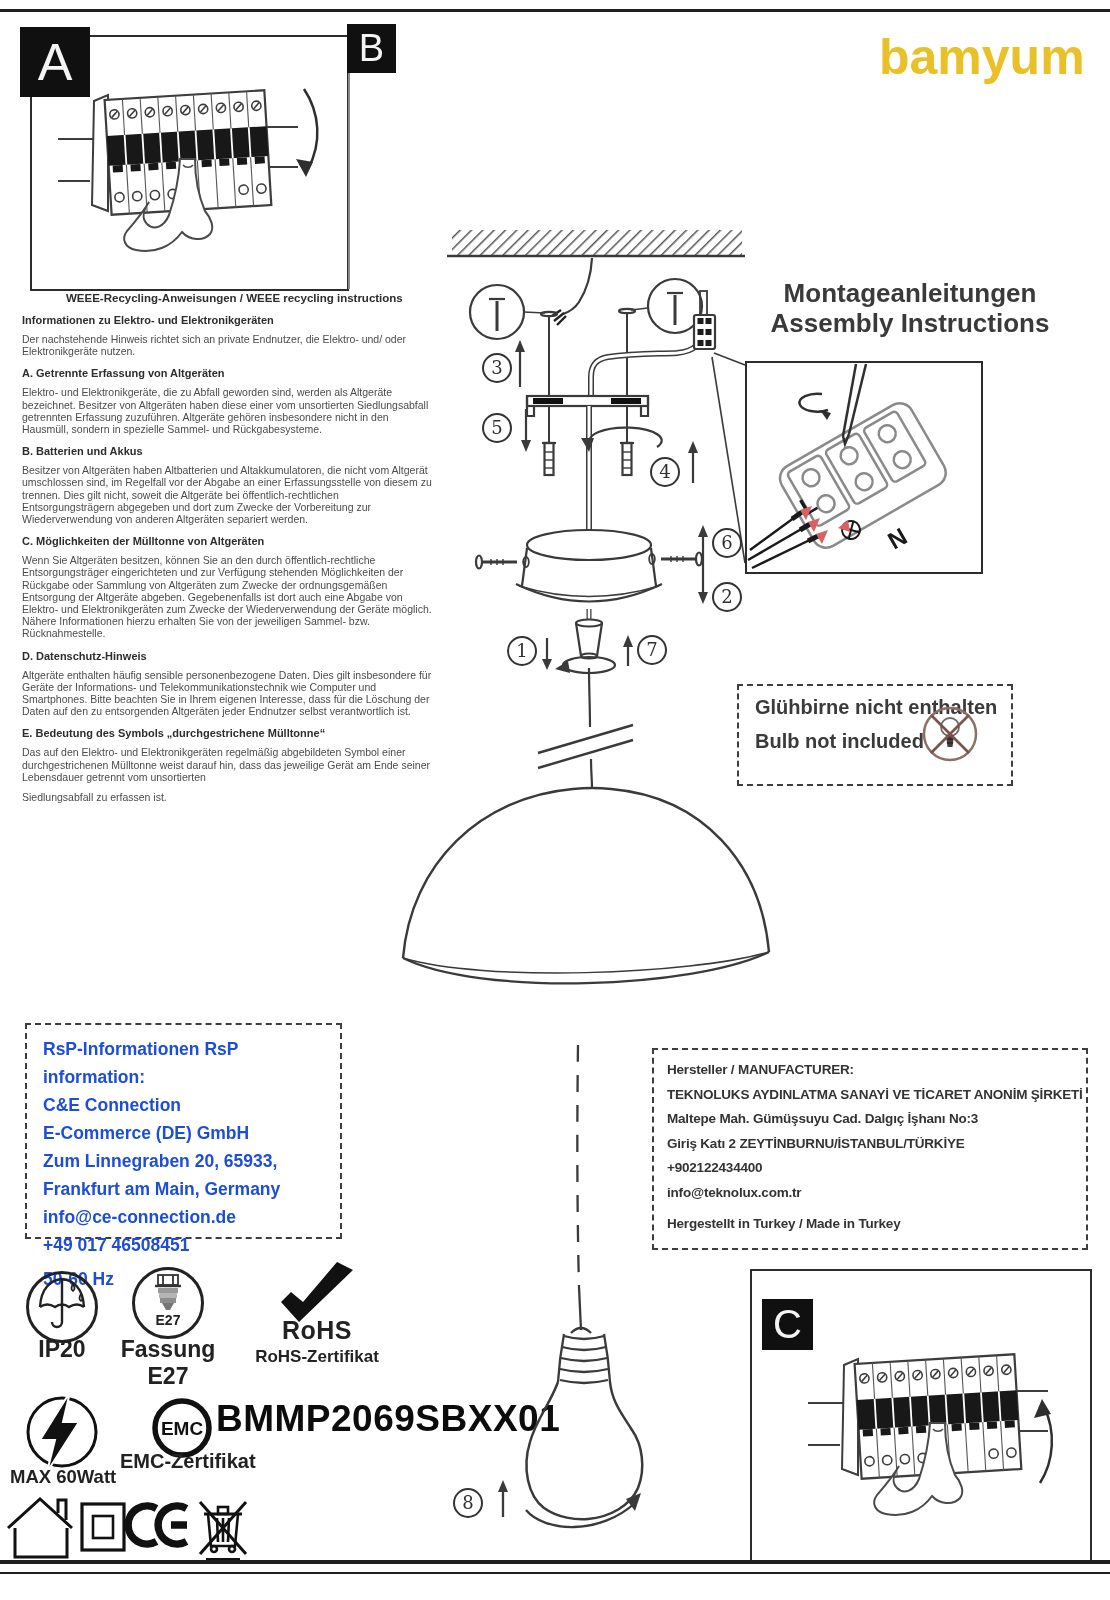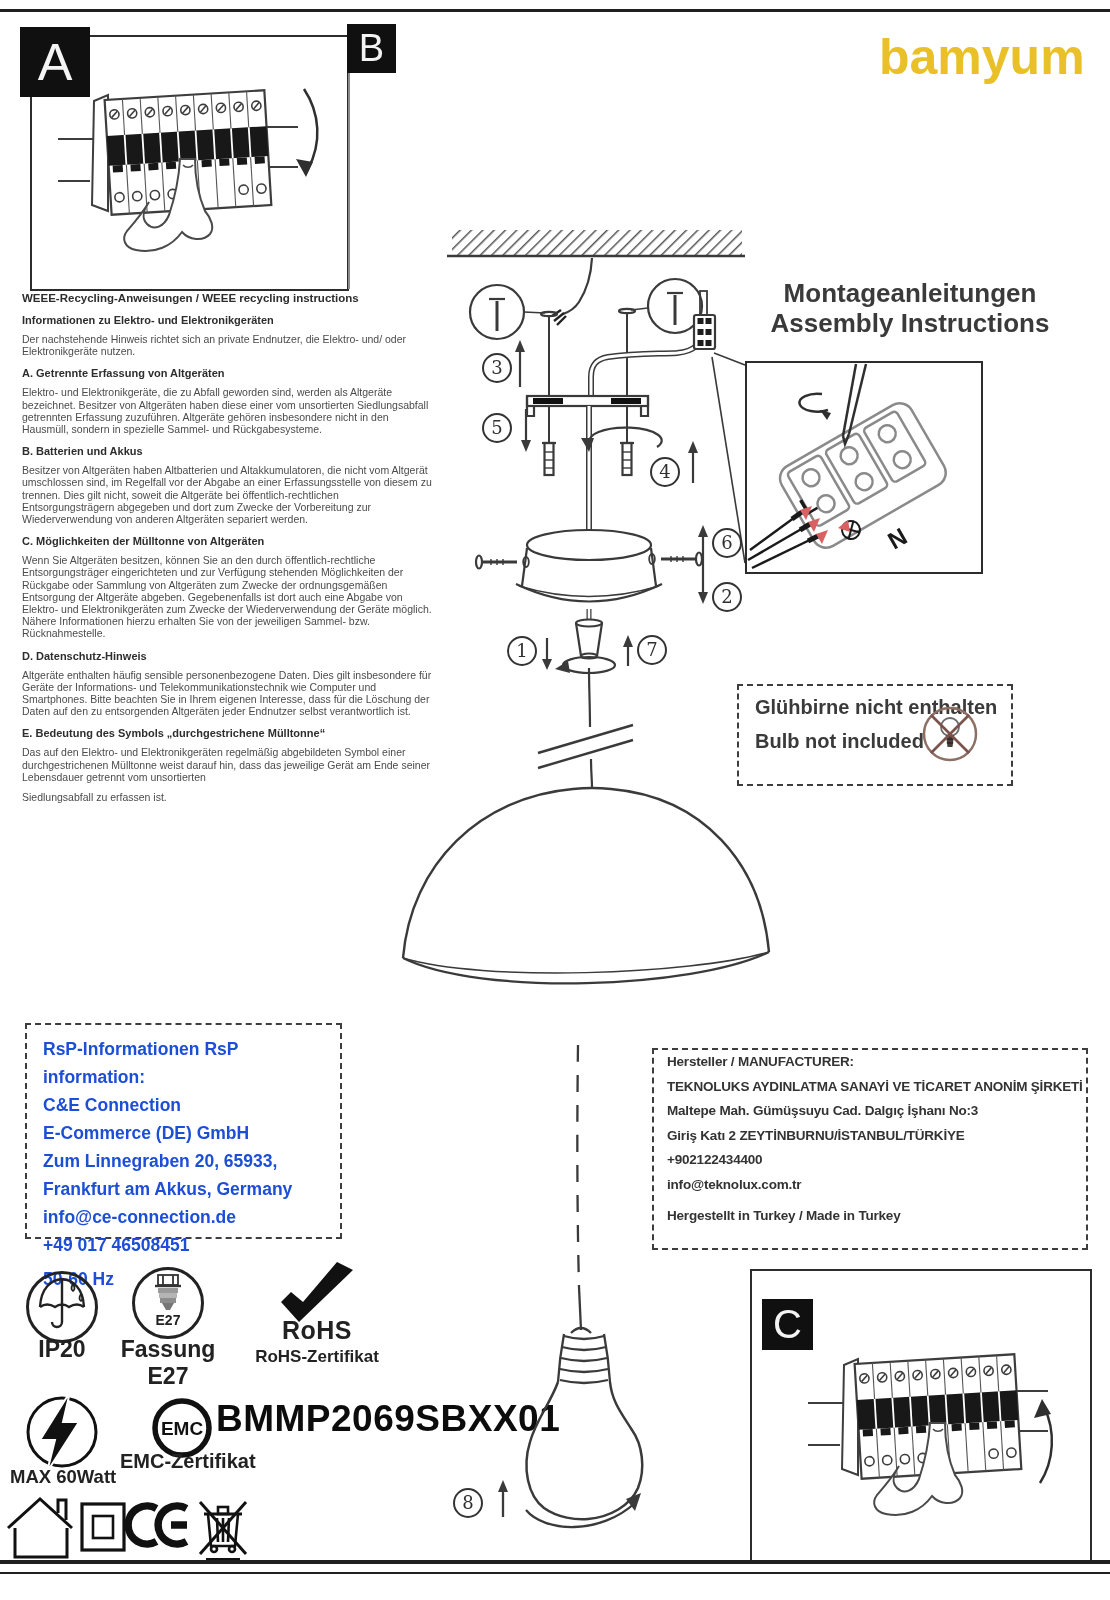--- a/index.html
+++ b/index.html
@@ -11,7 +11,7 @@
              font-family:"Liberation Sans",sans-serif;font-weight:400;}
   .boxed{border:2.5px solid #2c2c2c;background:#fff;}
   .dashed{border:2px dashed #3d3d3d;background:#fff;}
-  .w-title{font-size:11.5px;font-weight:bold;color:#2d2d2d;}
+  .w-title{font-size:11.5px;font-weight:bold;color:#2d2d2d;margin-left:44px;}
   .w-h{font-size:11px;font-weight:bold;color:#2d2d2d;margin:10px 0 7px 0;}
   .w-p{font-size:10.5px;line-height:12.2px;color:#4b4b4b;margin:0;}
   .heading-de{font-size:26px;font-weight:bold;color:#3a3a3a;line-height:30px;text-align:center;}

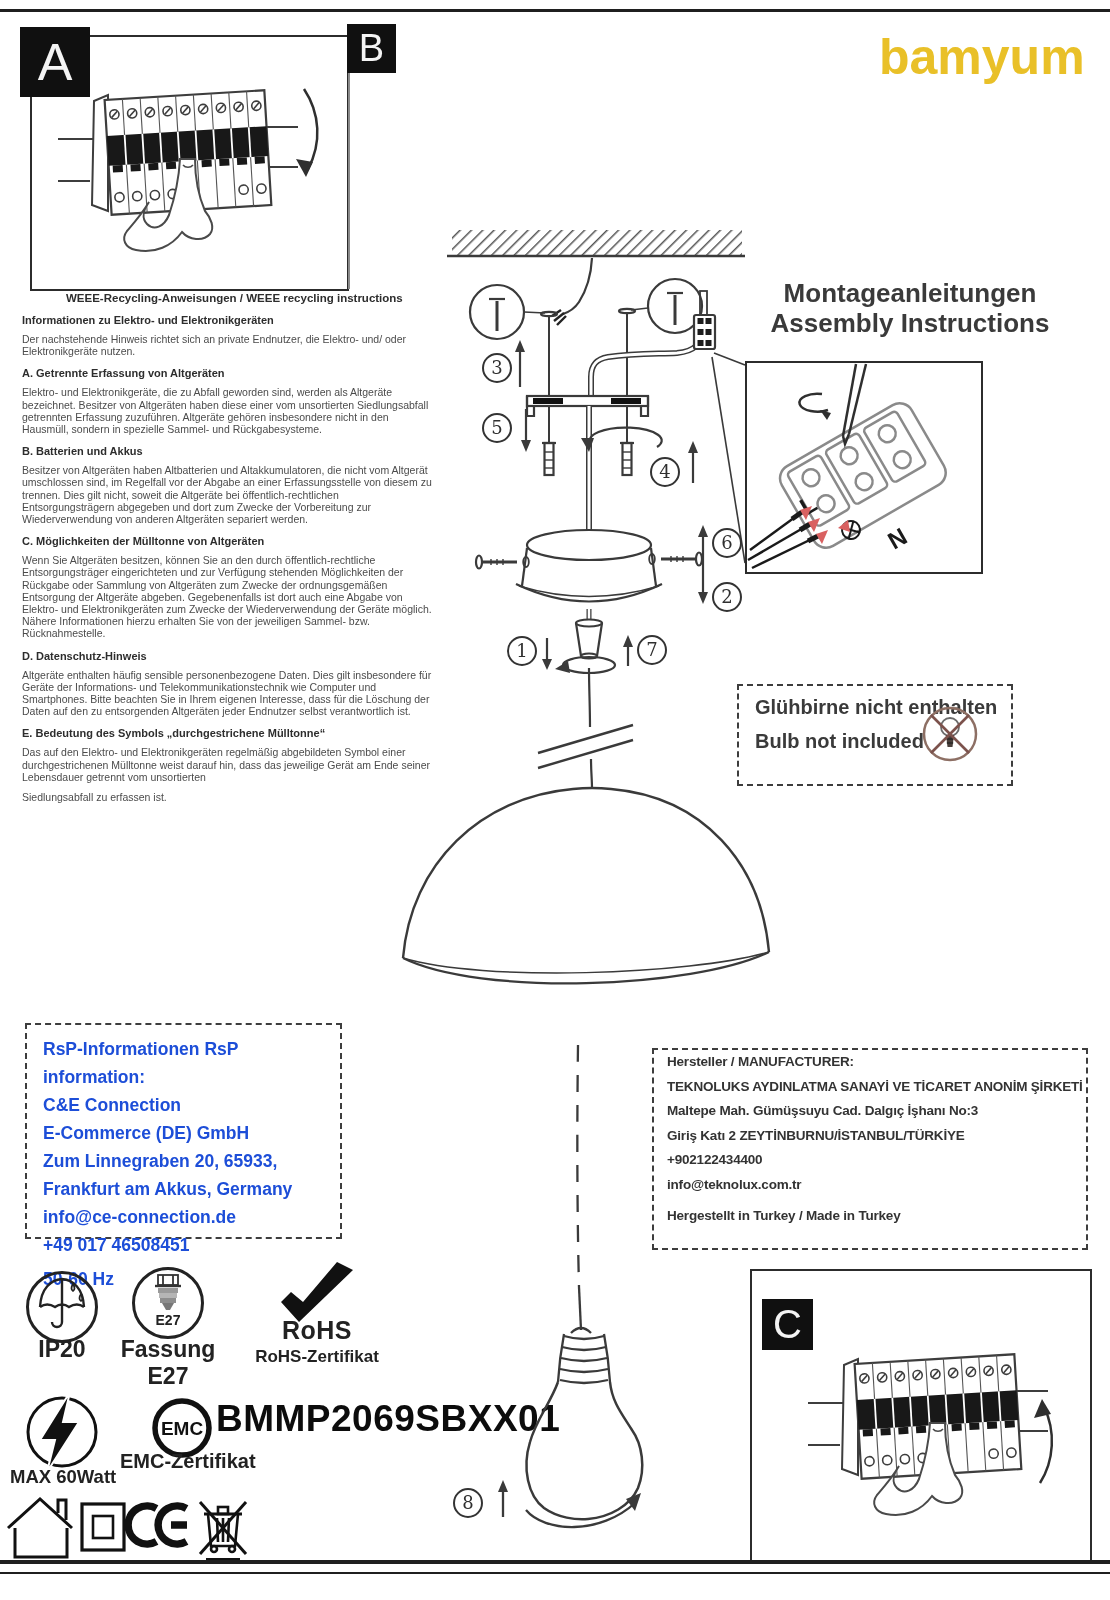--- a/index.html
+++ b/index.html
@@ -367,7 +367,7 @@
   </div>
 
   <div class="abs dashed" style="left:652px;top:1048px;width:432px;height:198px">
-    <div style="position:absolute;left:13px;top:0;width:412px">
+    <div style="position:absolute;left:13px;top:8px;width:412px">
       <div class="man-line">Hersteller / MANUFACTURER:</div>
       <div class="man-line">TEKNOLUKS AYDINLATMA SANAYİ VE TİCARET ANONİM ŞİRKETİ</div>
       <div class="man-line">Maltepe Mah. Gümüşsuyu Cad. Dalgıç İşhanı No:3</div>

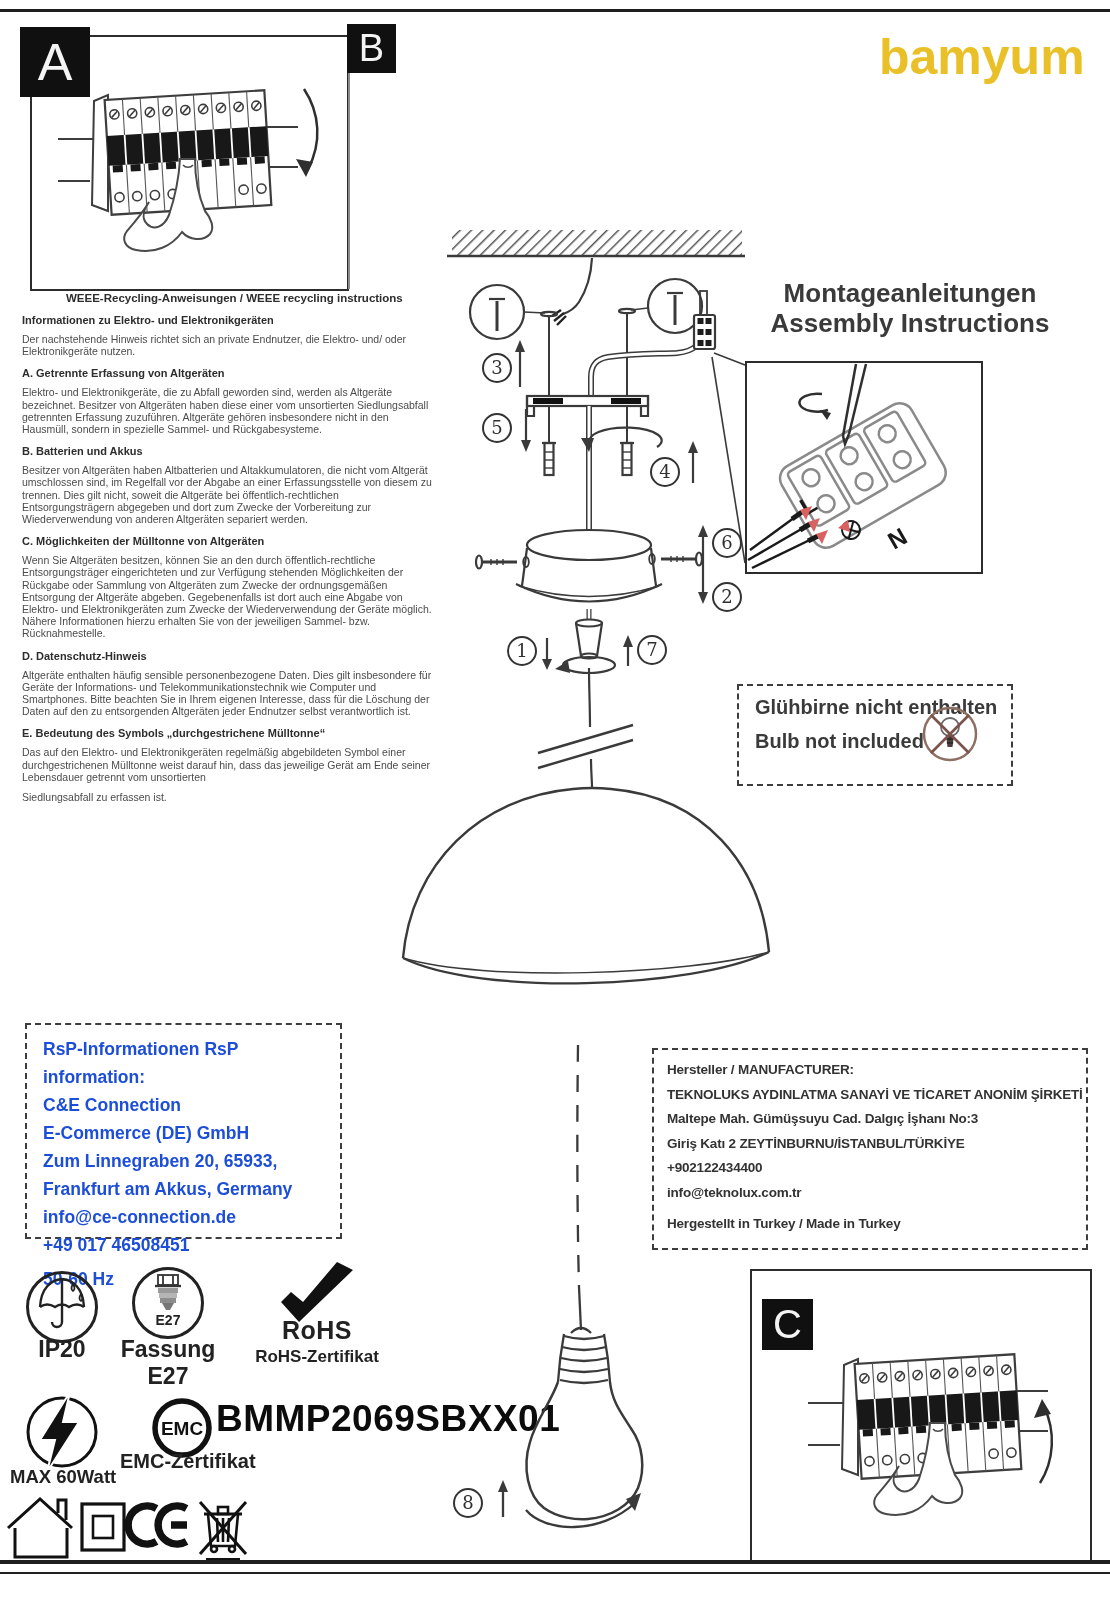--- a/index.html
+++ b/index.html
@@ -359,7 +359,7 @@
       <div class="rsp-line">C&amp;E Connection</div>
       <div class="rsp-line">E-Commerce (DE) GmbH</div>
       <div class="rsp-line">Zum Linnegraben 20, 65933,</div>
-      <div class="rsp-line">Frankfurt am Akkus, Germany</div>
+      <div class="rsp-line">Frankfurt am Main, Germany</div>
       <div class="rsp-line">info@ce-connection.de</div>
       <div class="rsp-line">+49 017 46508451</div>
       <div class="rsp-line" style="margin-top:6px">50-60 Hz</div>

